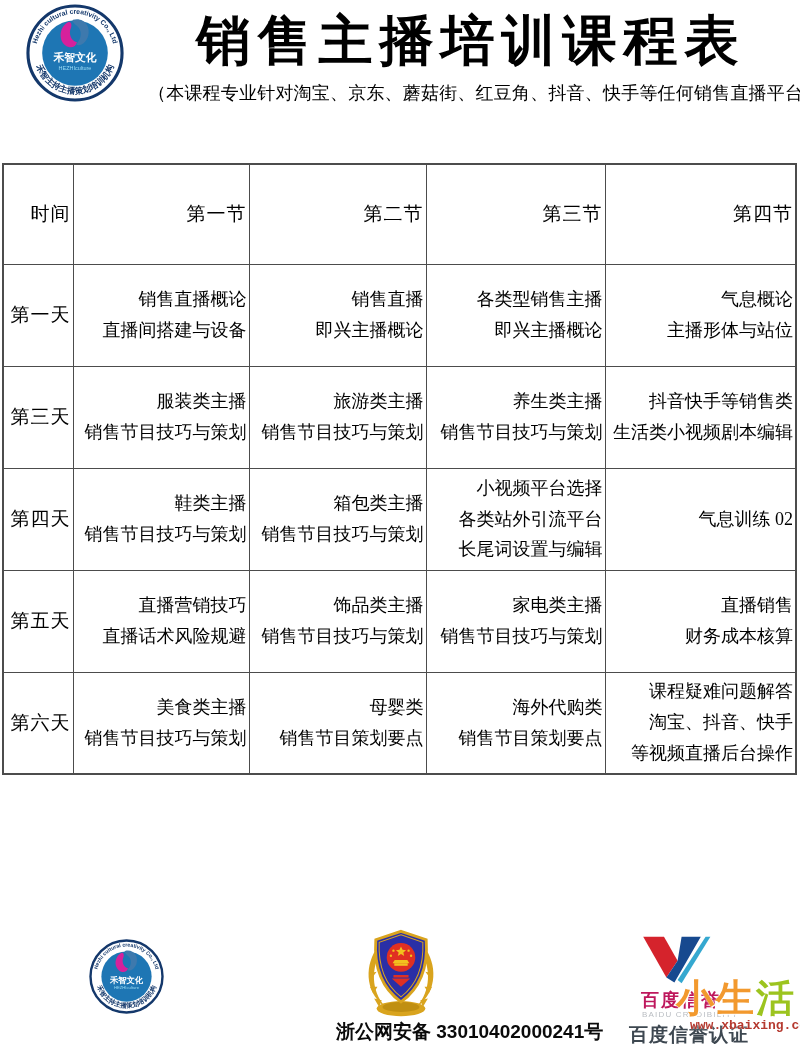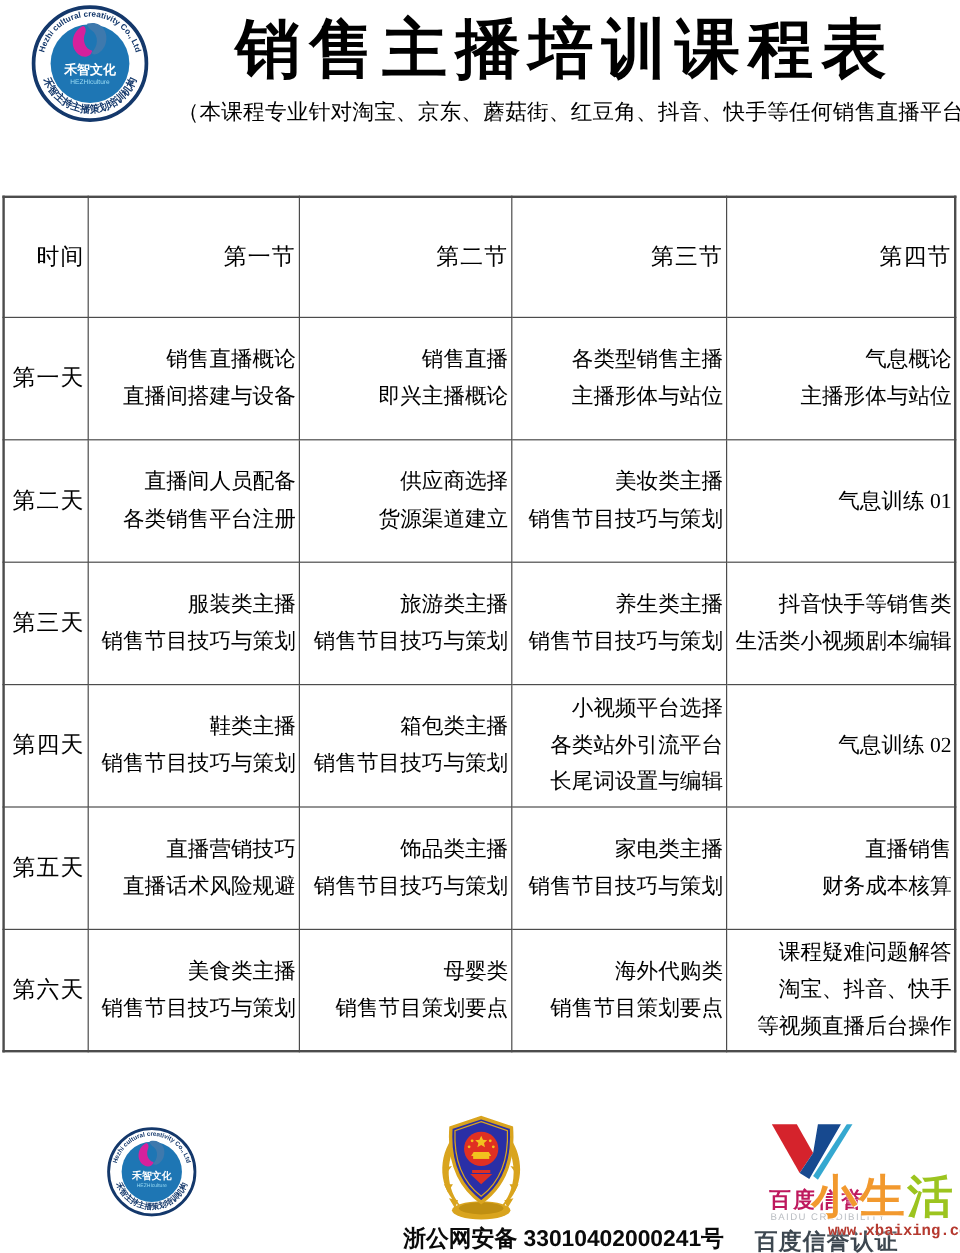--- a/index.html
+++ b/index.html
@@ -139,7 +139,7 @@
           </td>
         <td class="cell">
             <span class="cell-text">各类型销售主播
-主播形体与站位</span>
+即兴主播概论</span>
           </td>
         <td class="cell">
             <span class="cell-text">气息概论

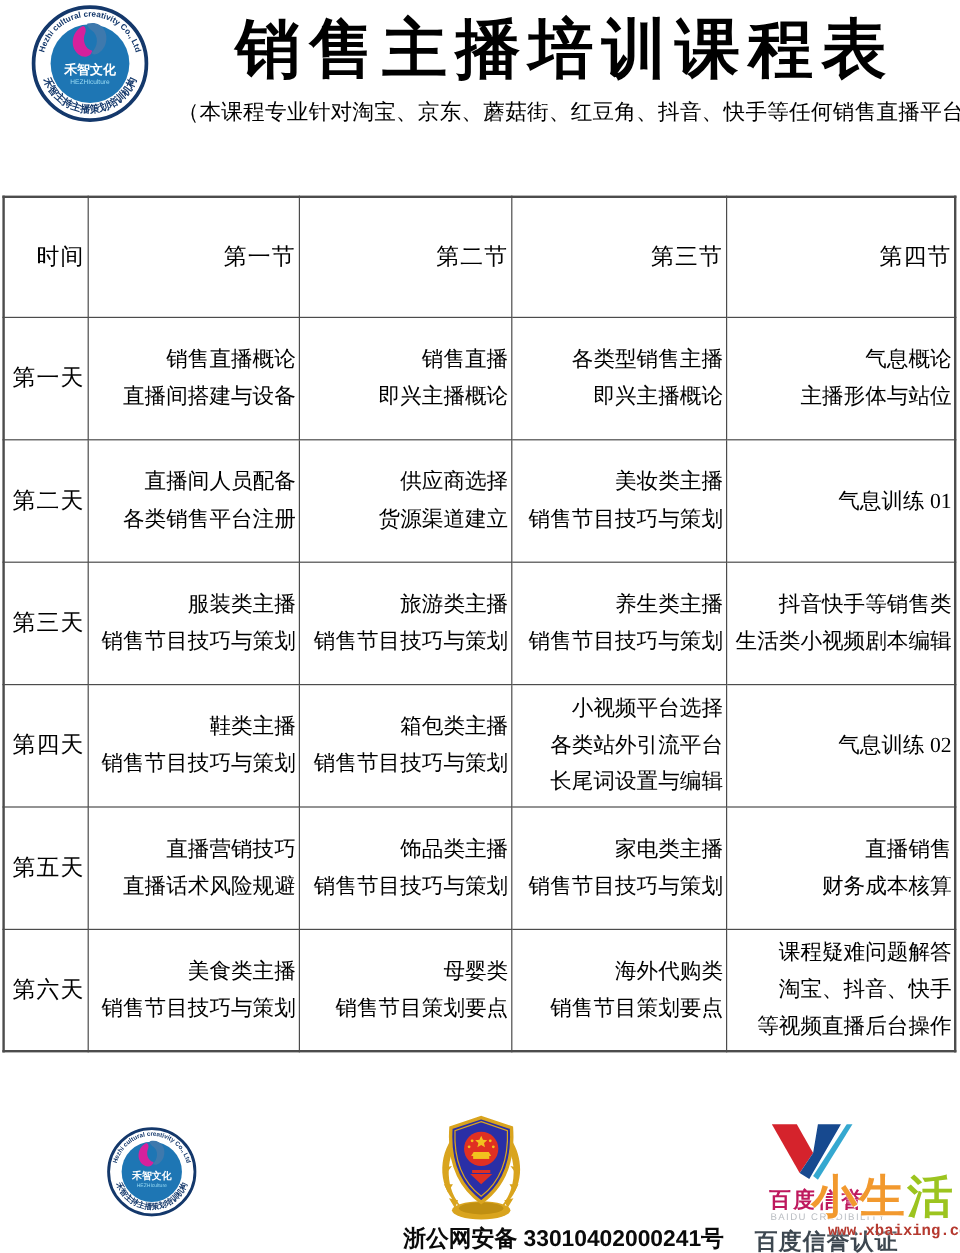--- a/index.html
+++ b/index.html
@@ -147,24 +147,6 @@
           </td>
       </tr>
       <tr>
-        <td class="day">第二天</td>
-        <td class="cell">
-            <span class="cell-text">直播间人员配备
-各类销售平台注册</span>
-          </td>
-        <td class="cell">
-            <span class="cell-text">供应商选择
-货源渠道建立</span>
-          </td>
-        <td class="cell">
-            <span class="cell-text">美妆类主播
-销售节目技巧与策划</span>
-          </td>
-        <td class="cell">
-            <span class="cell-text">气息训练 01</span>
-          </td>
-      </tr>
-      <tr>
         <td class="day">第三天</td>
         <td class="cell">
             <span class="cell-text">服装类主播

